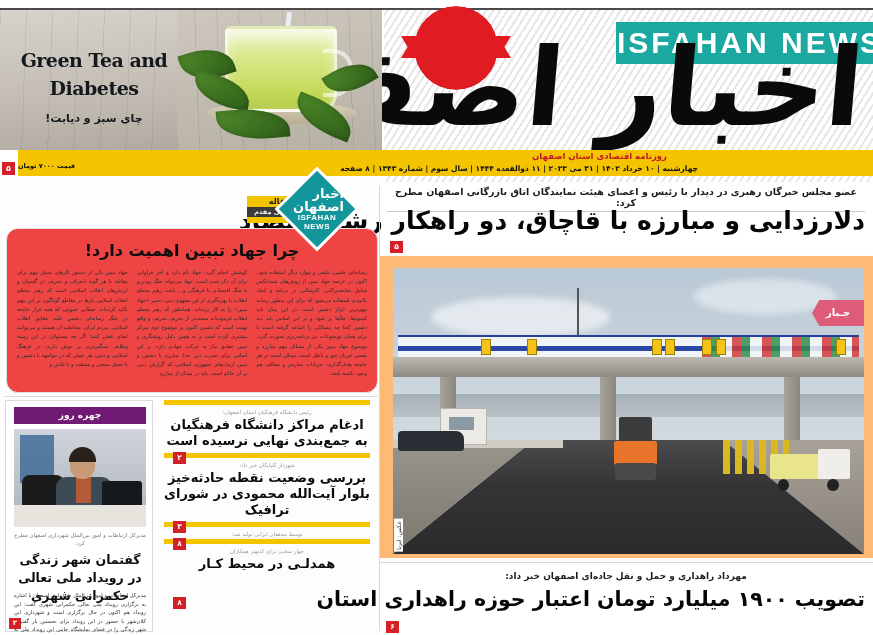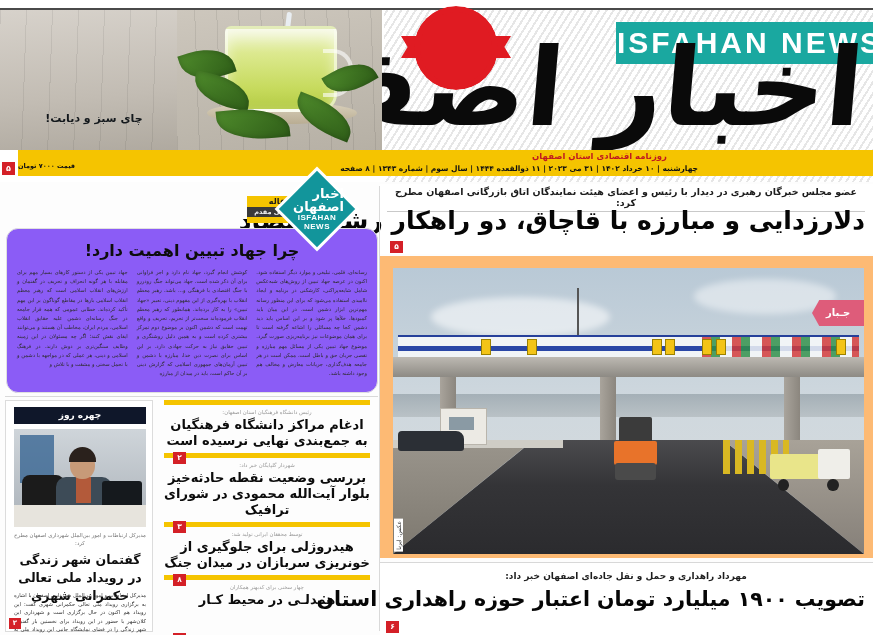--- a/index.html
+++ b/index.html
@@ -463,6 +463,7 @@
       <div class="leaf l5"></div>
     </div>
     <div class="tea-title">
+      <div>Green Tea and Diabetes</div>
     </div>
     <div class="tea-sub">چای سبز و دیابت!</div>
   </div>

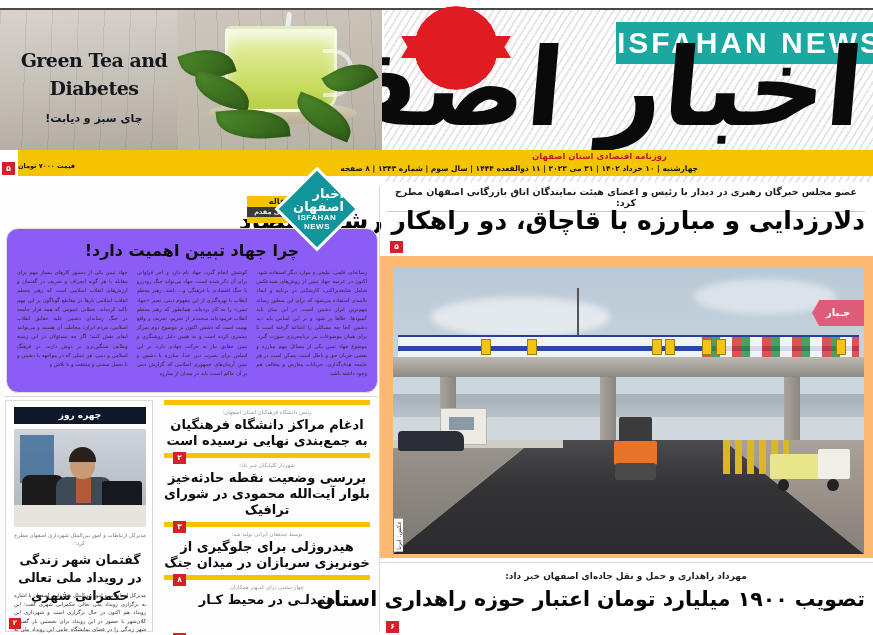--- a/index.html
+++ b/index.html
@@ -251,7 +251,7 @@
 
   .editorial {
     position: absolute; left: 6px; top: 228px; width: 372px; height: 165px;
-    background: #8b5cf6; border: 1px solid #e0e0e0; border-radius: 12px;
+    background: #ef4444; border: 1px solid #e0e0e0; border-radius: 12px;
     padding: 8px 10px 6px;
   }
   .ed-head {

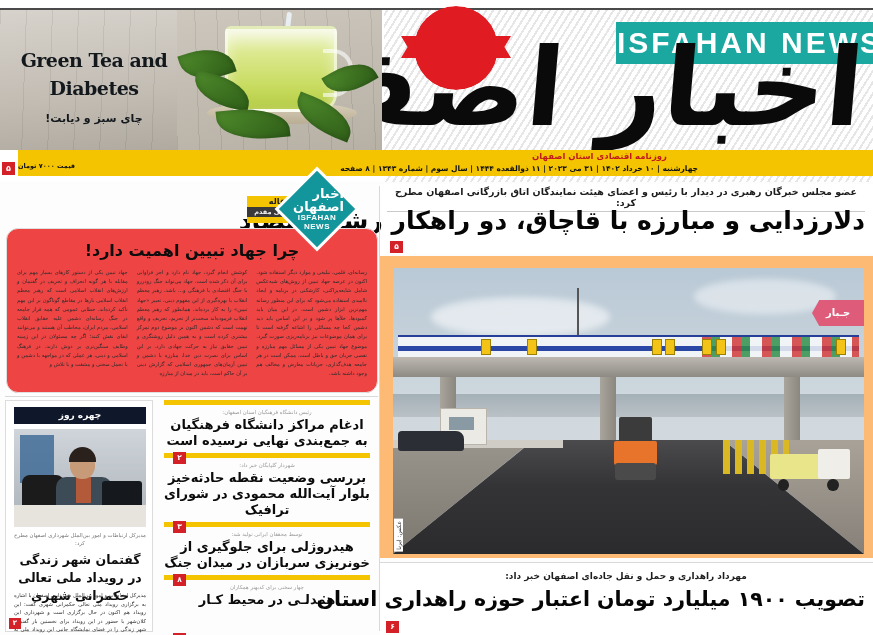--- a/index.html
+++ b/index.html
@@ -276,7 +276,7 @@
   }
   .chehre-tab {
     position: absolute; left: 8px; top: 6px; width: 132px; height: 17px;
-    background: #0f172a; color: #fff; direction: rtl; text-align: center;
+    background: #701a75; color: #fff; direction: rtl; text-align: center;
     font-size: 9px; font-weight: 700; line-height: 17px;
   }
   .chehre-photo {

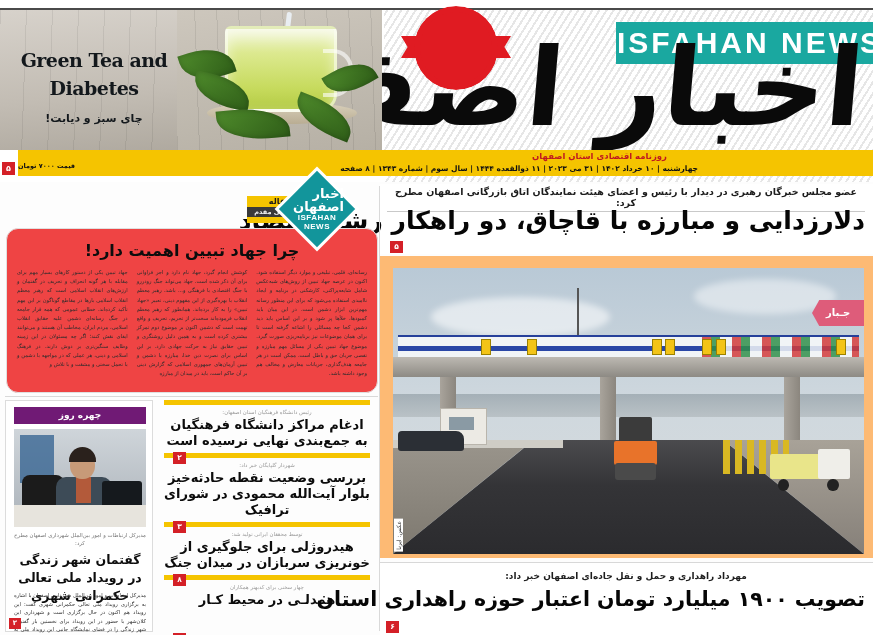--- a/index.html
+++ b/index.html
@@ -536,7 +536,6 @@
       <div class="hpn" style="right:190px; margin-top:-1px;">۳</div>
       <div class="hbar"></div>
       <div class="hover">توسط محققان ایرانی تولید شد:</div>
-      <div class="hhead">هیدروژلی برای جلوگیری از خونریزی سربازان در میدان جنگ</div>
     </div>
 
     <div class="hitem">

